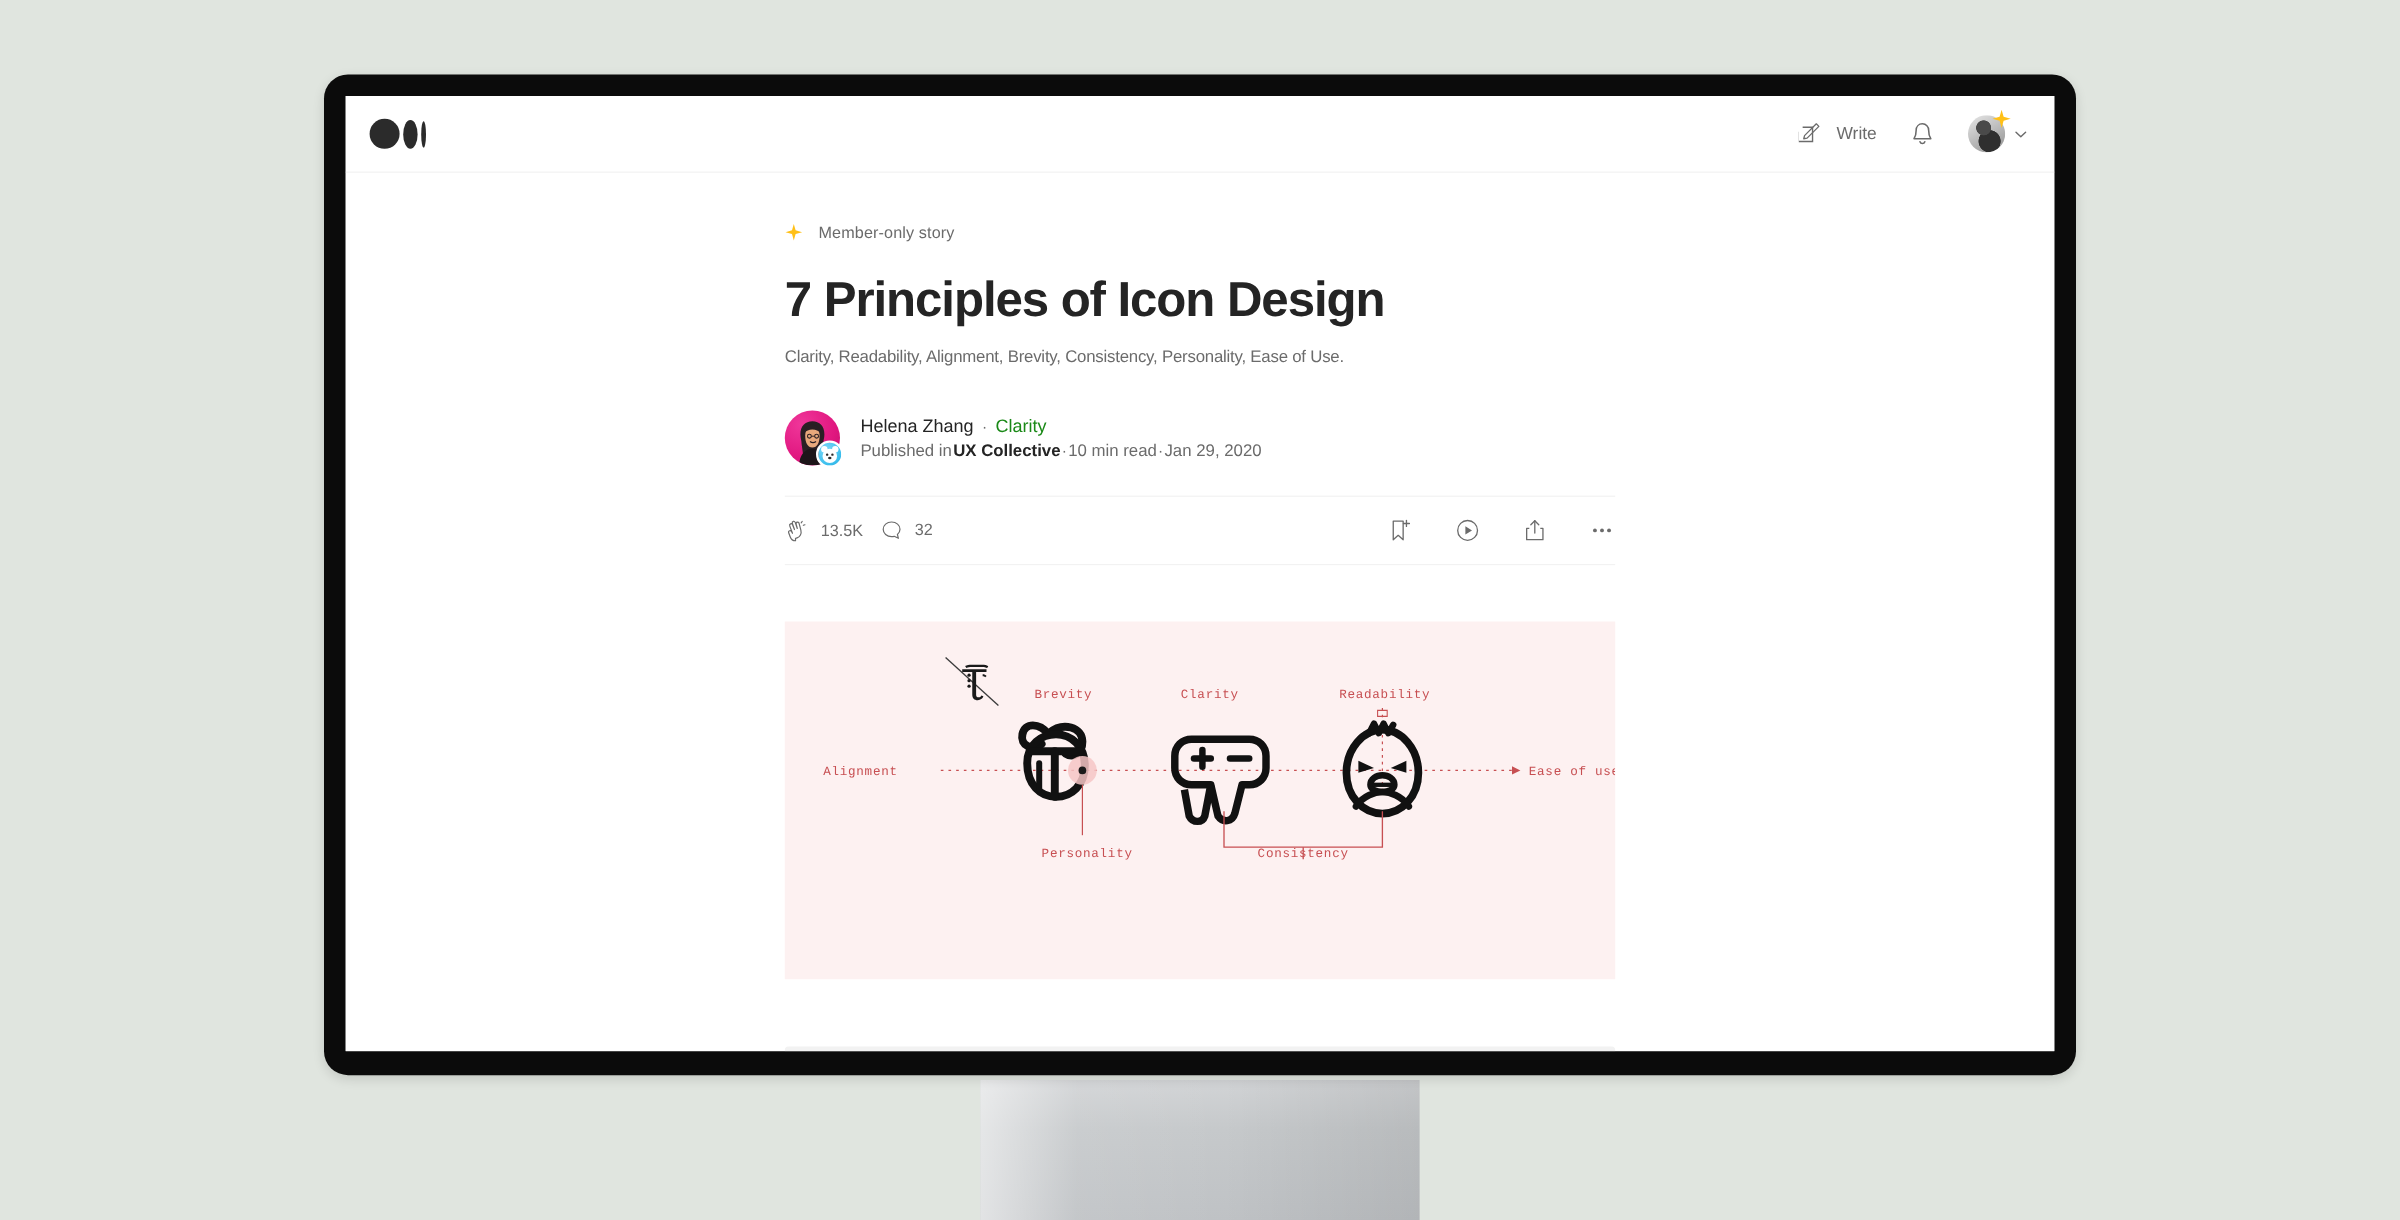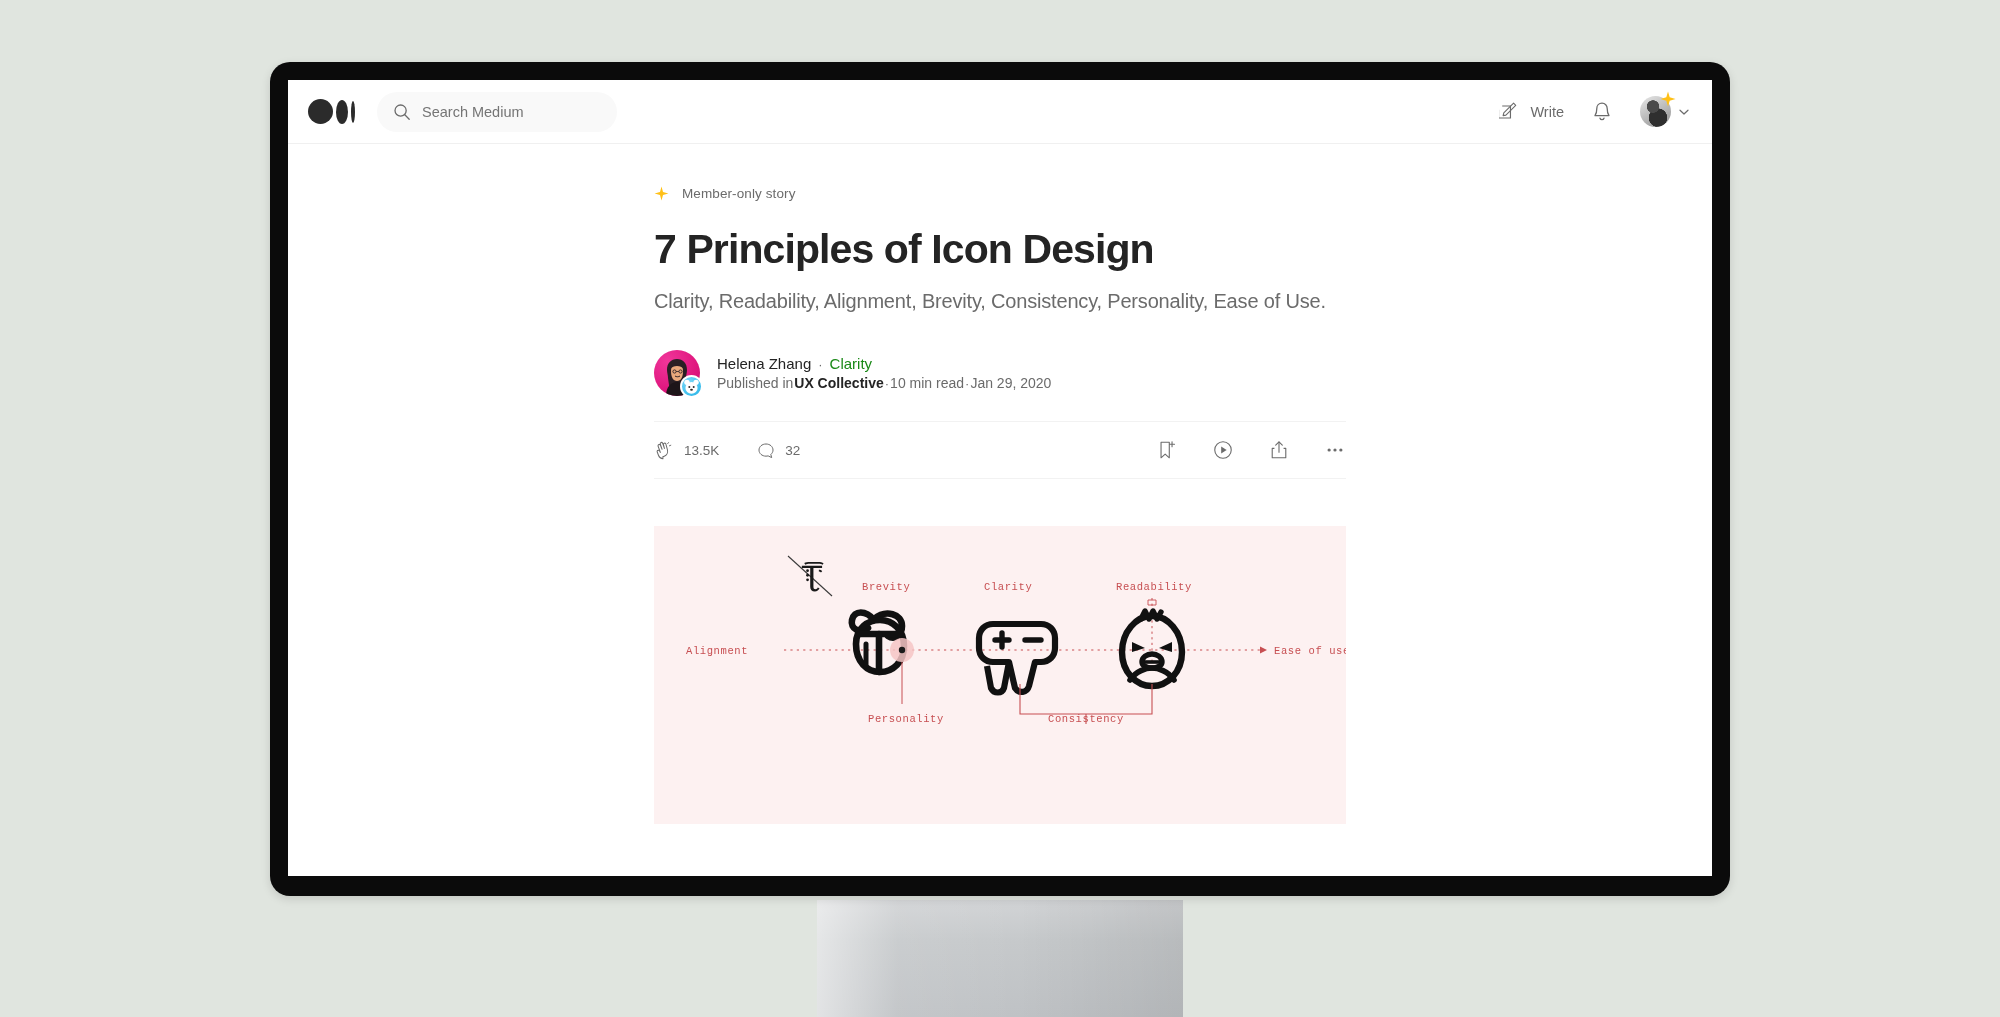--- a/index.html
+++ b/index.html
@@ -304,13 +304,6 @@
           <div class="m-thin"></div>
         </div>
 
-        <div class="searchbox">
-          <svg class="sicon" width="18" height="18" viewBox="0 0 18 18">
-            <circle cx="7.6" cy="7.6" r="5.6" fill="none" stroke="#6b6b6b" stroke-width="1.3"></circle>
-            <line x1="11.8" y1="11.8" x2="16.2" y2="16.2" stroke="#6b6b6b" stroke-width="1.3" stroke-linecap="round"></line>
-          </svg>
-          <input class="search-input" type="text" placeholder="Search Medium" style="">
-        </div>
 
         <div class="nav-spacer"></div>
 

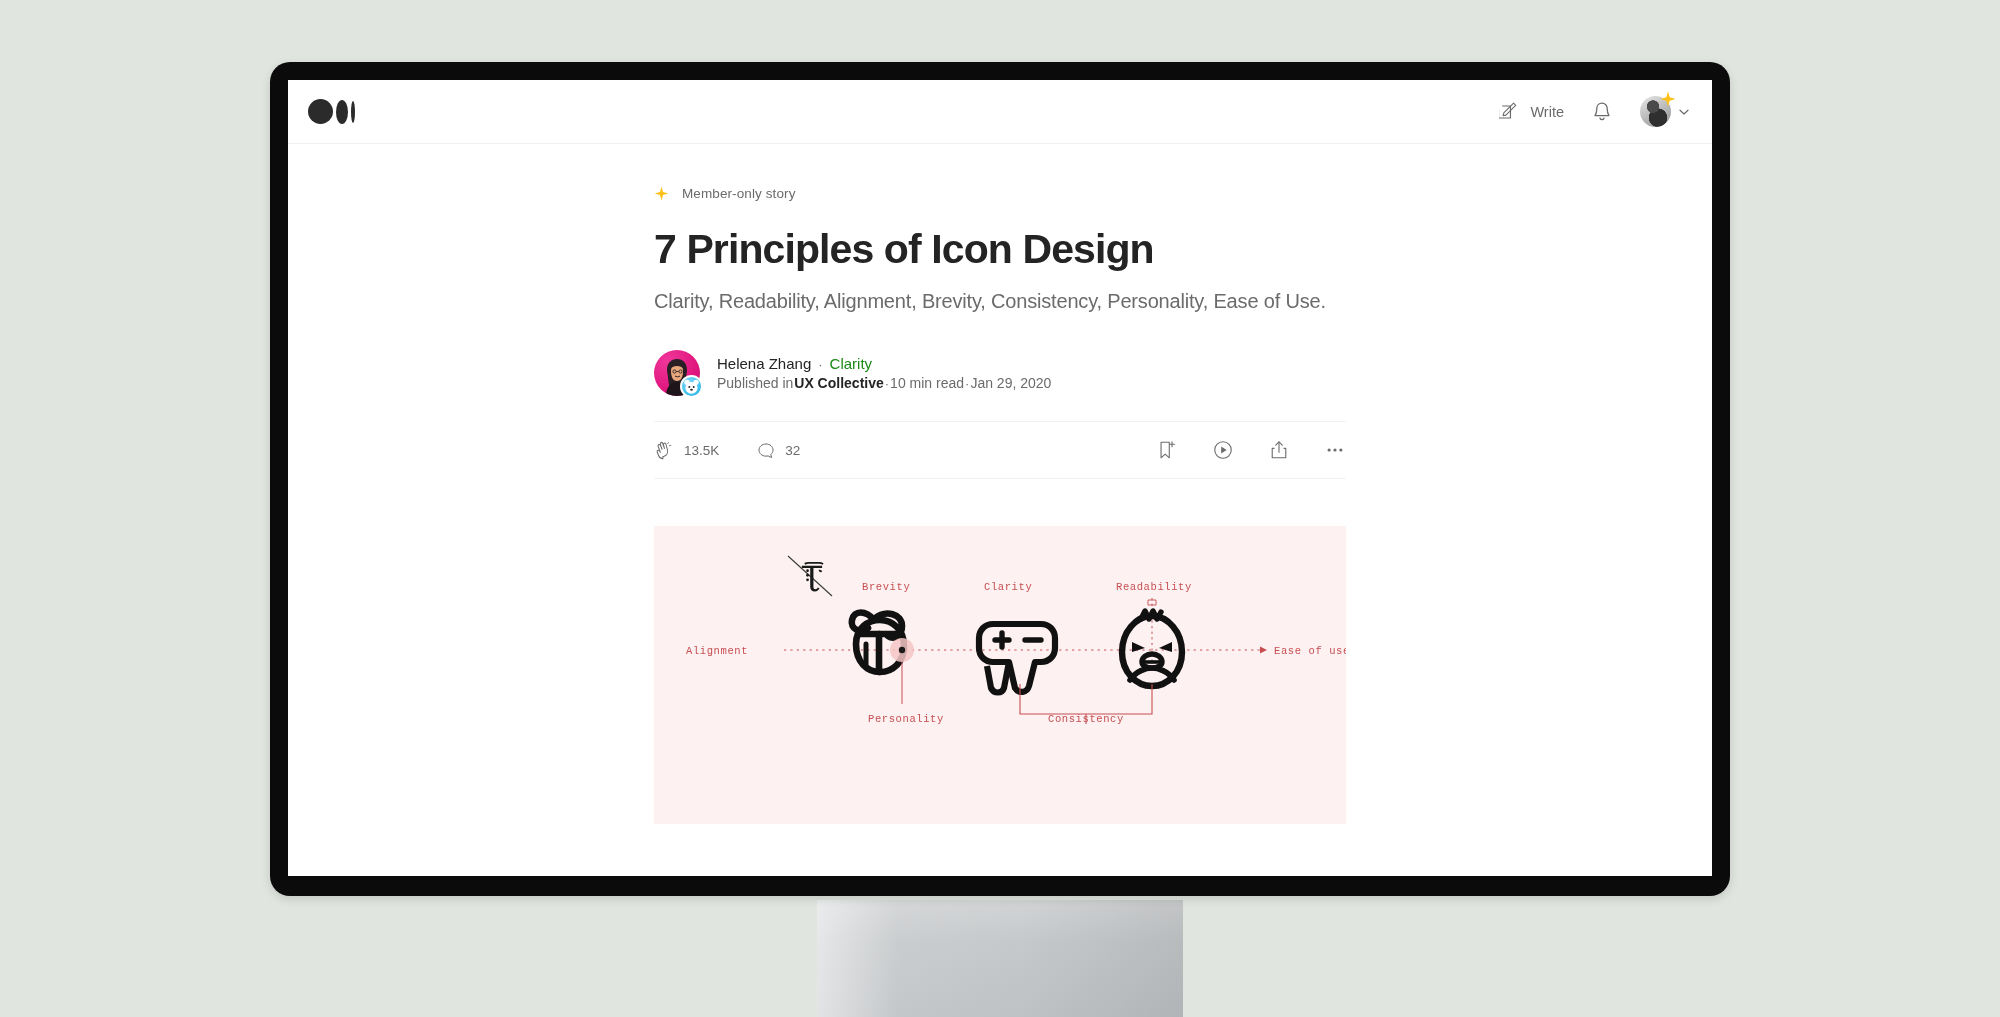--- a/index.html
+++ b/index.html
@@ -198,7 +198,7 @@
   }
 
   .post-subtitle {
-    font-size: 20px;
+    font-size: 14px;
     line-height: 1.32;
     color: #6b6b6b;
     letter-spacing: -0.18px;

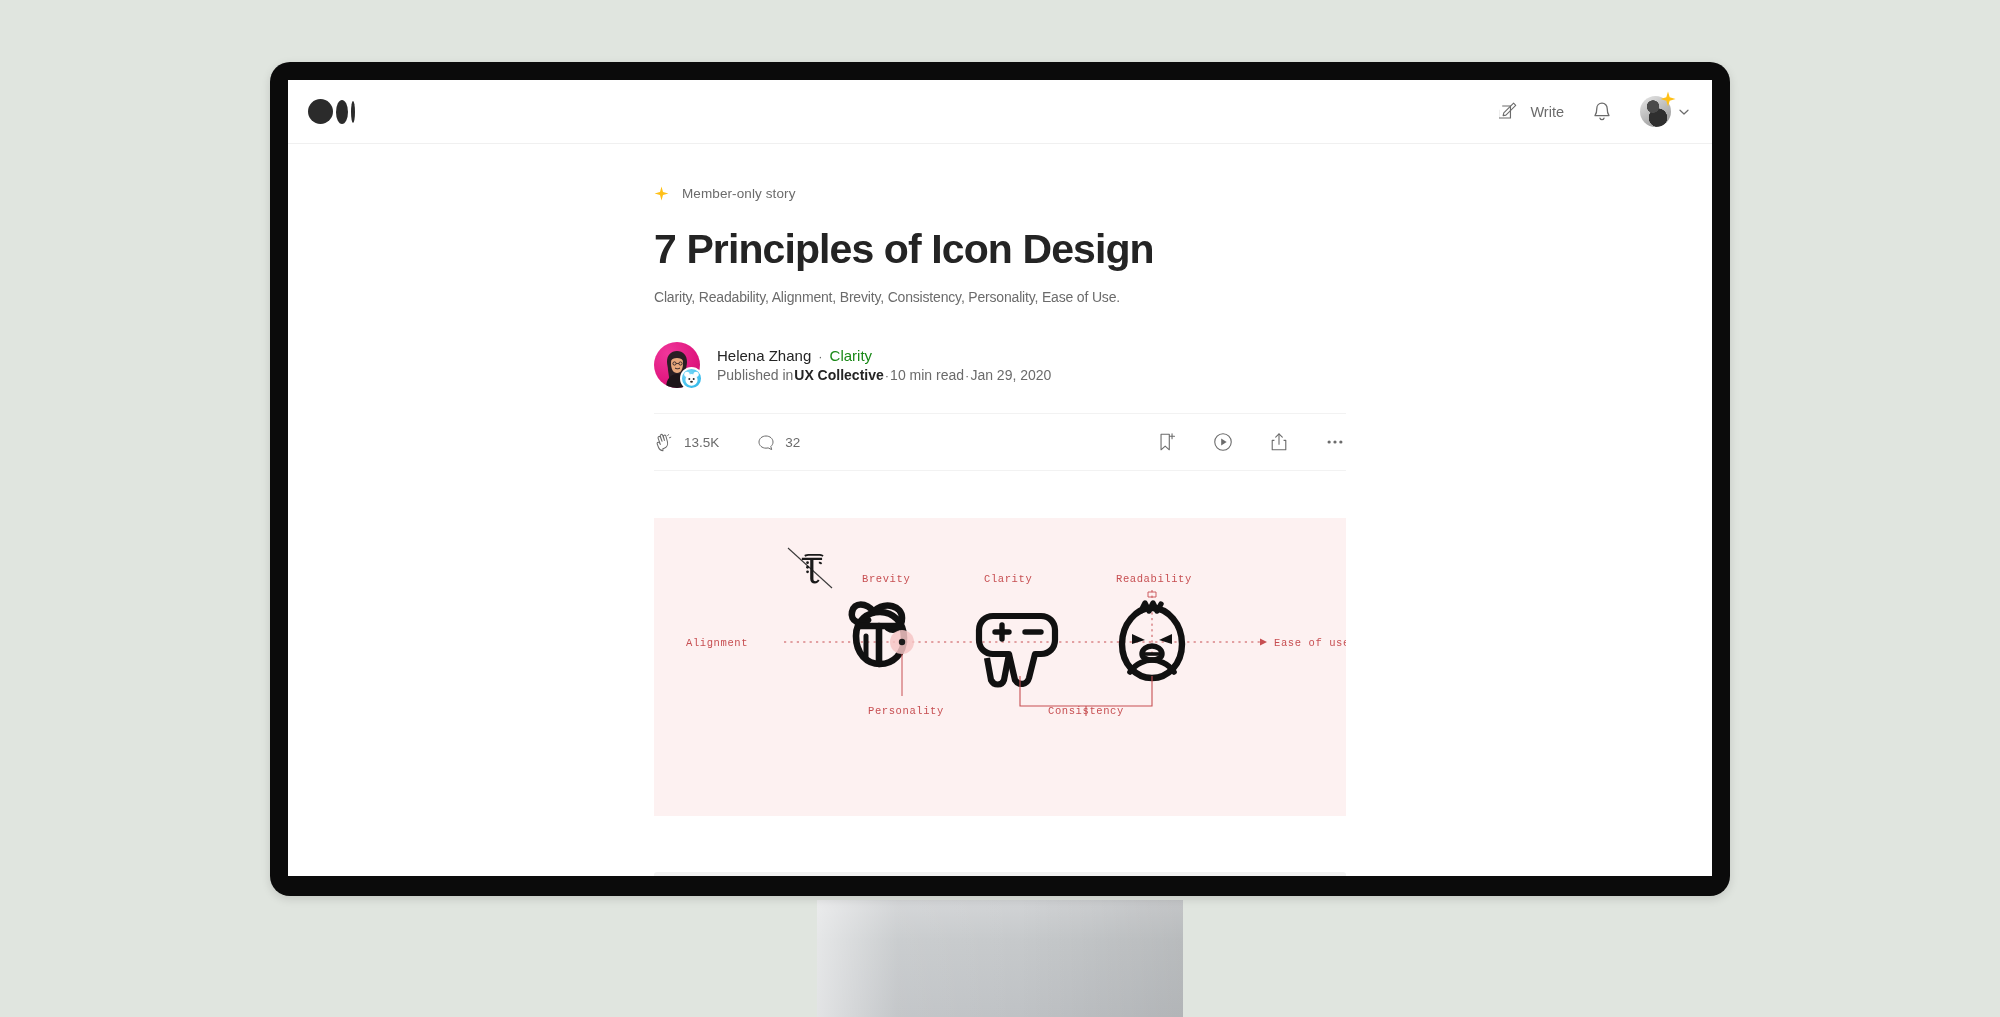--- a/index.html
+++ b/index.html
@@ -251,7 +251,7 @@
     align-items: center;
     justify-content: space-between;
   }
-  .engage-left { display: flex; align-items: flex-end; gap: 37px; }
+  .engage-left { display: flex; align-items: flex-start; gap: 14px; }
   .engage-item {
     display: flex; align-items: center; gap: 9px;
     background: none; border: none; padding: 0; cursor: pointer;

